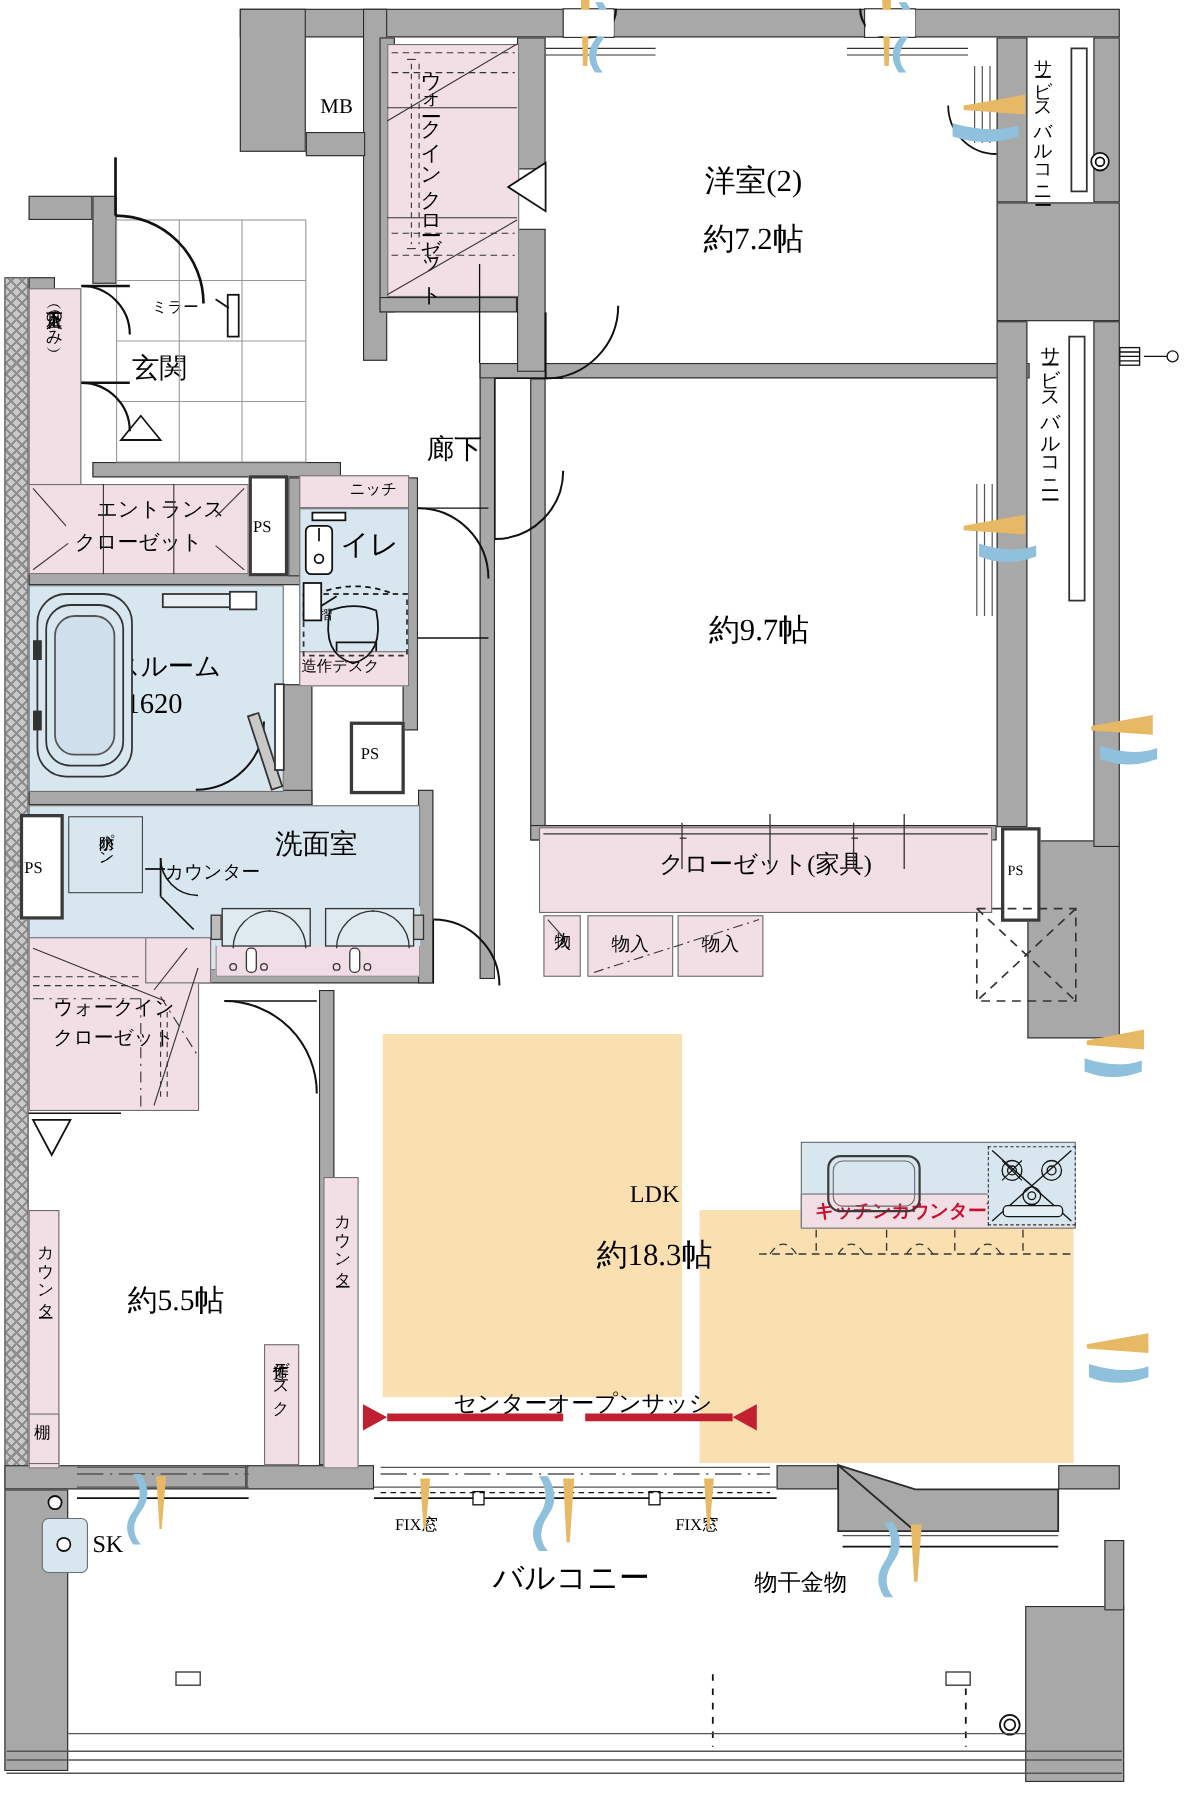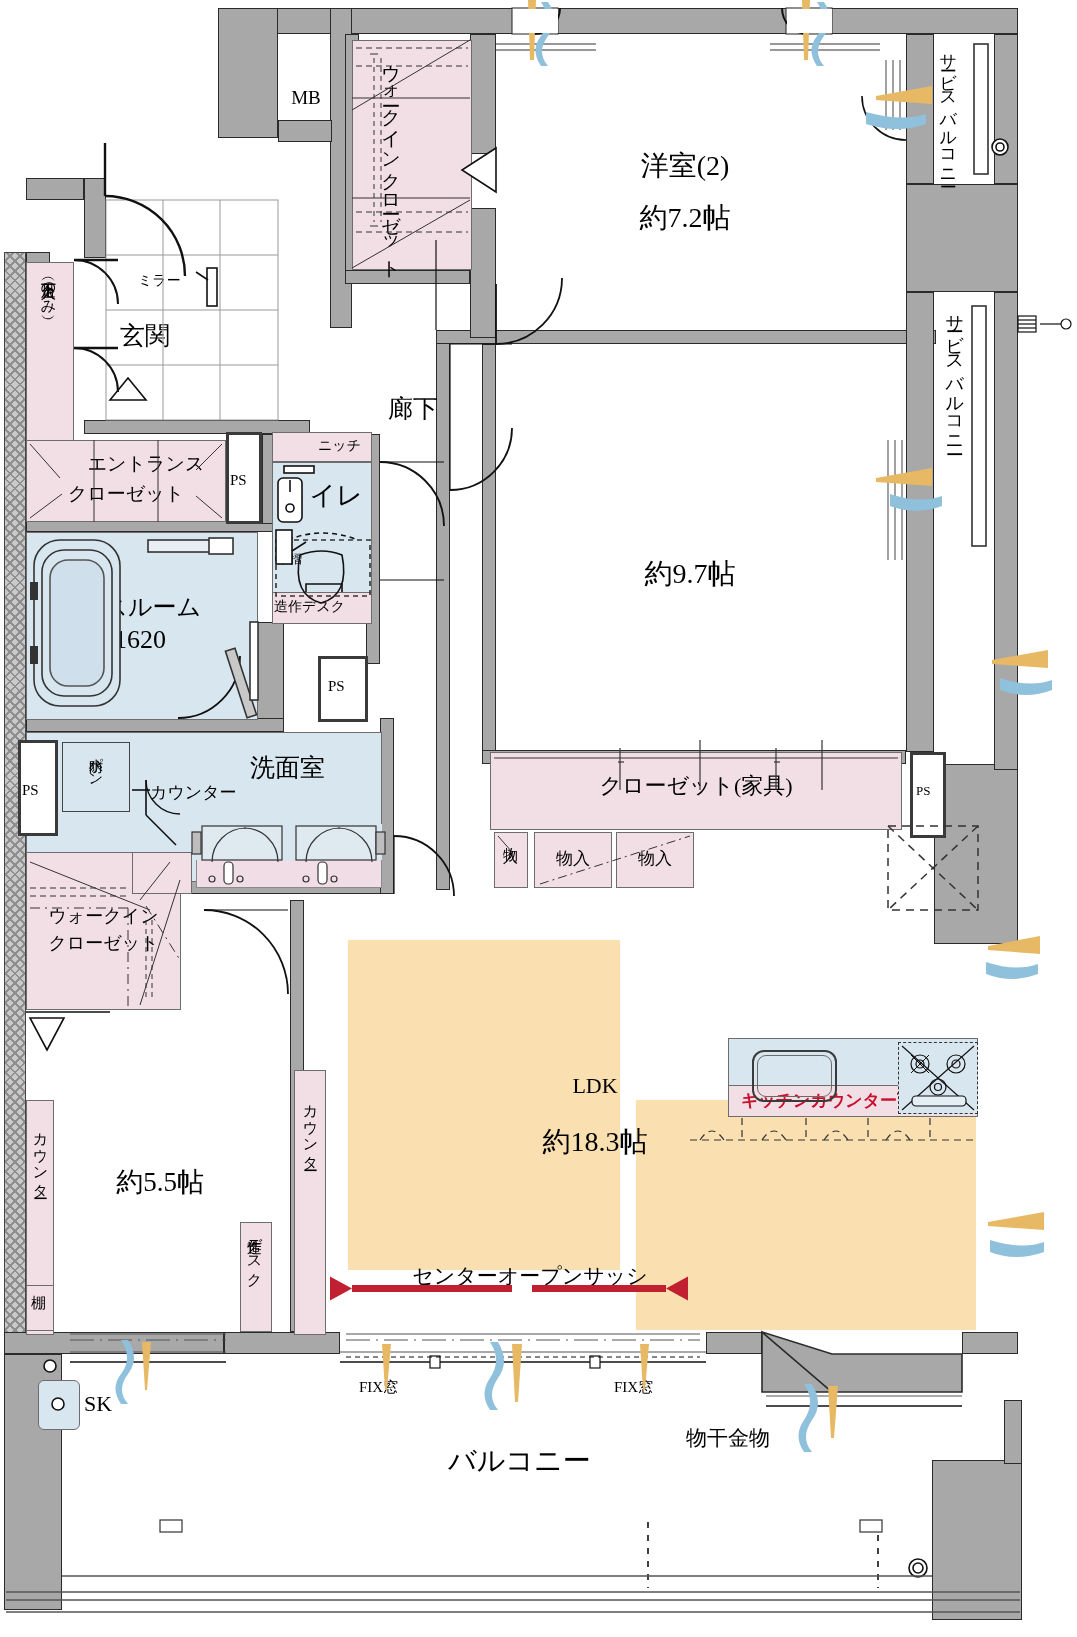--- a/index.html
+++ b/index.html
@@ -165,7 +165,7 @@
   <div class="vlbl" style="left:938px;top:42px;font-size:17px;">サービスバルコニー</div>
   <div class="vlbl" style="left:944px;top:302px;font-size:18px;">サービスバルコニー</div>
 
-  <div class="lbl" style="left:448px;top:1418px;font-size:28px;margin-top:25px;">バルコニー</div>
+  <div class="lbl" style="left:448px;top:1418px;font-size:28px;">バルコニー</div>
   <div class="lbl" style="left:686px;top:1425px;font-size:21px;">物干金物</div>
 
   <div class="lbl ctr" style="left:330px;top:1263px;width:400px;font-size:21px;">センターオープンサッシ</div>

